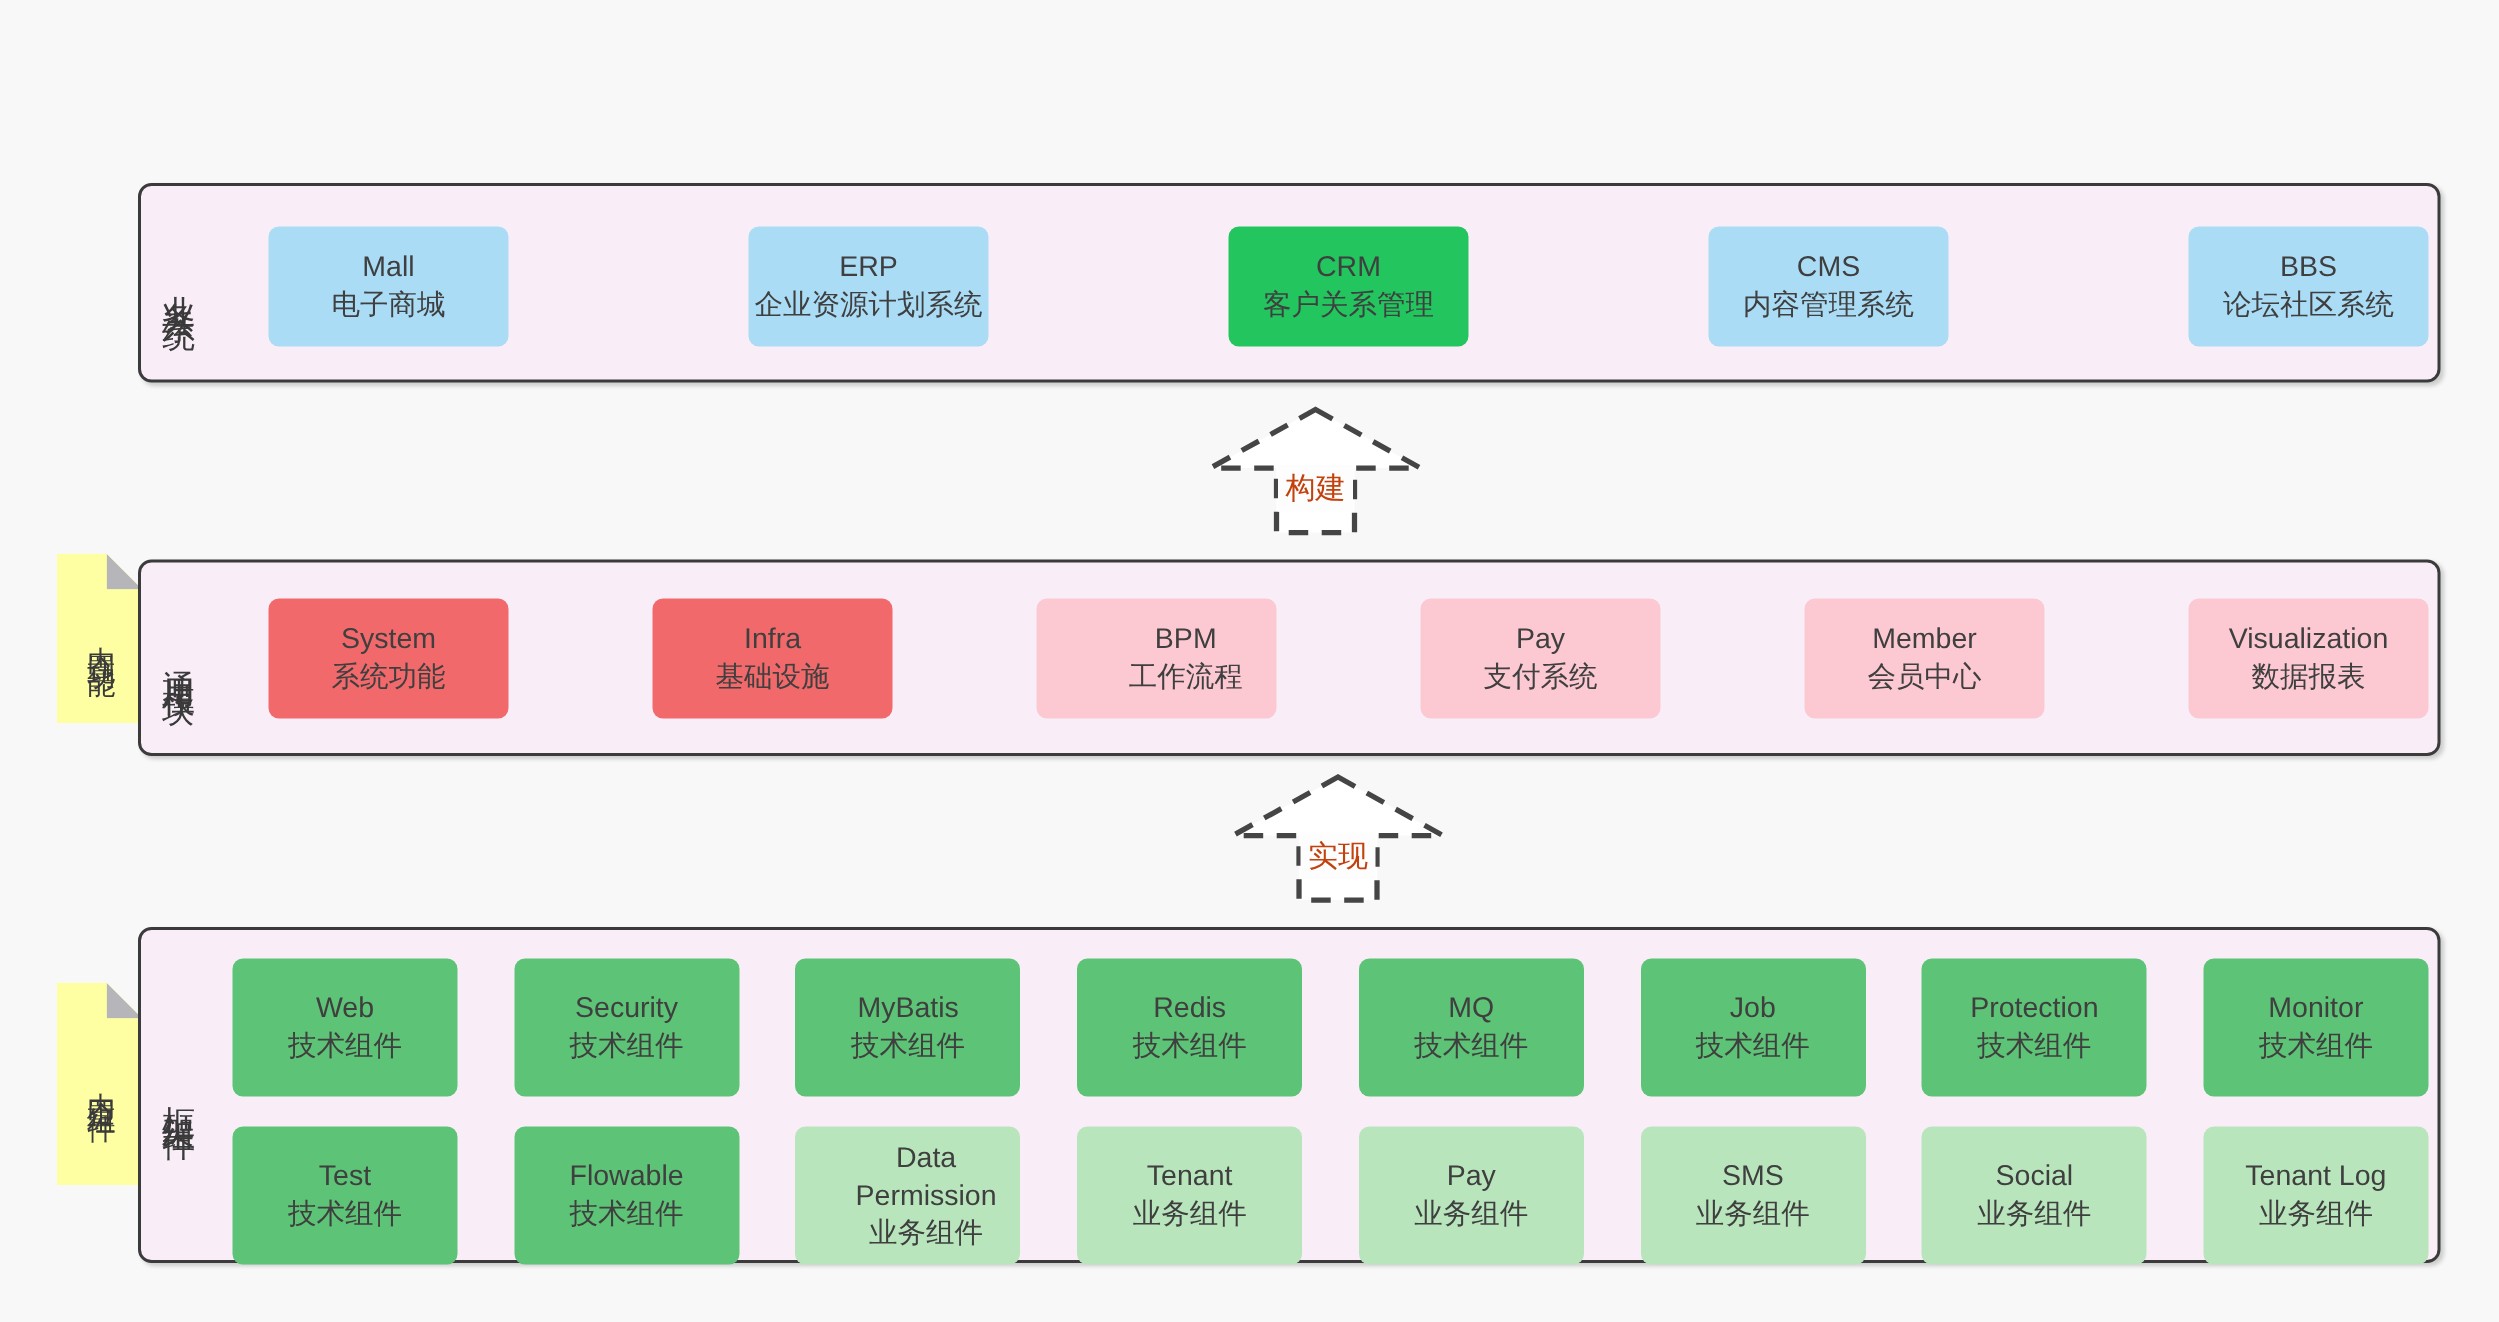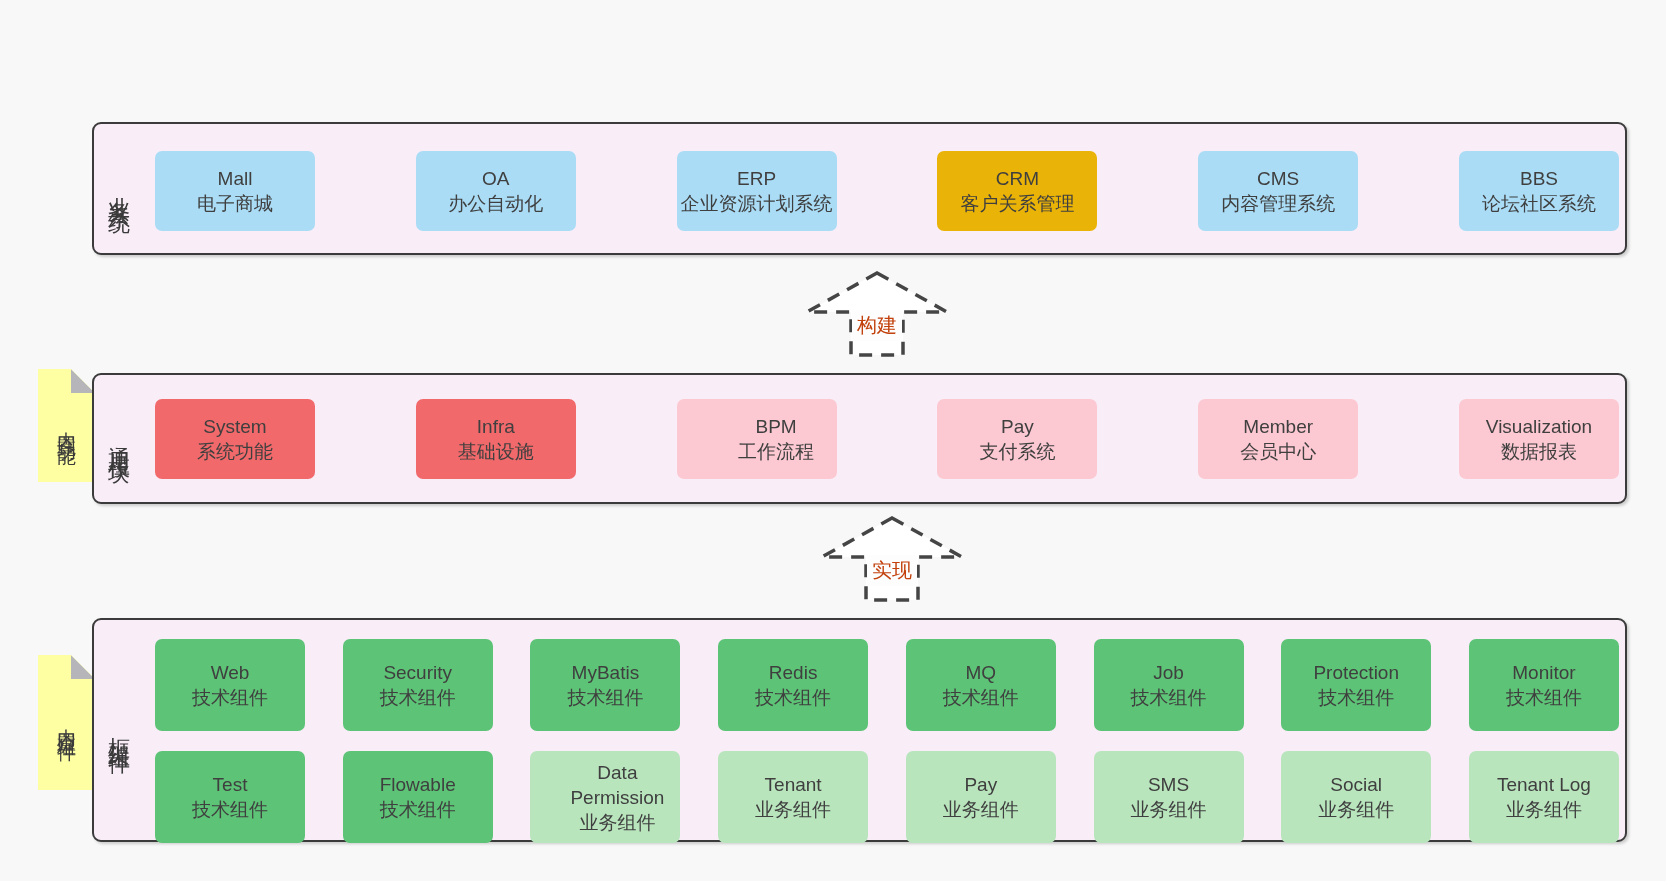--- a/index.html
+++ b/index.html
@@ -50,7 +50,7 @@
     text-align:center;
     padding:2px 4px;box-sizing:border-box;
   }
-  .boxes-wide .box{width:160px;height:80px;}
+  .boxes-wide .box{width:160px;height:80px;margin-left:24px;}
   .boxes-narrow .box{width:150px;height:92px;}
   .box .en{font-size:19px;line-height:25px;}
   .box .zh{font-size:19px;line-height:25px;}

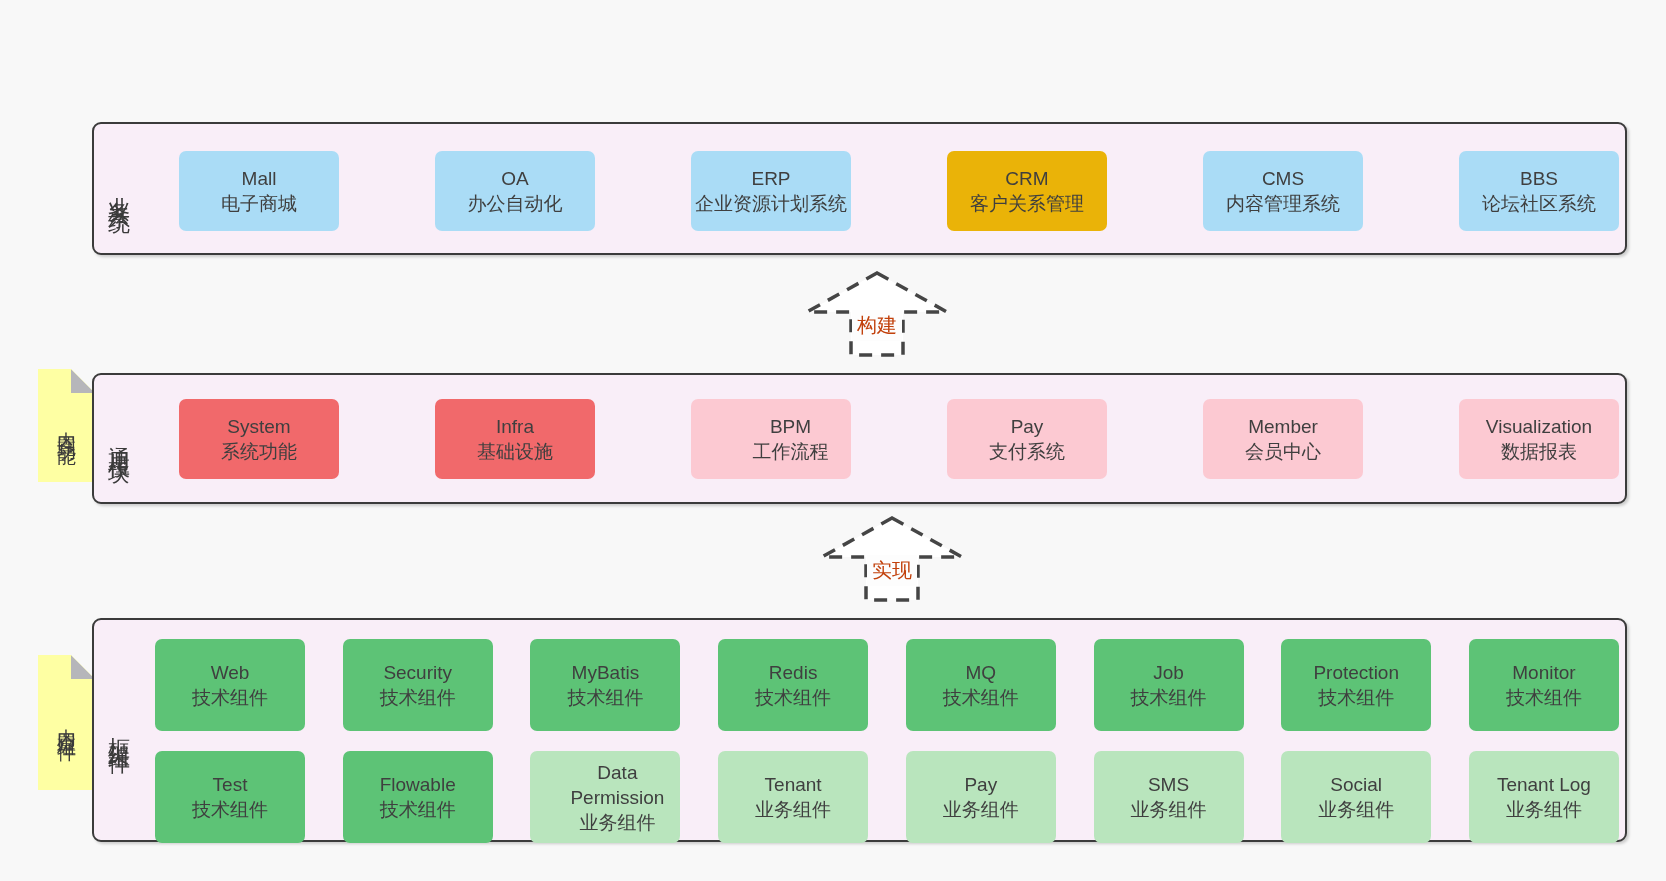--- a/index.html
+++ b/index.html
@@ -115,10 +115,6 @@
           <div class="zh">电子商城</div>
         </div>
         <div class="box" style="background: rgb(170, 220, 246);">
-          <div class="en">OA</div>
-          <div class="zh">办公自动化</div>
-        </div>
-        <div class="box" style="background: rgb(170, 220, 246);">
           <div class="en">ERP</div>
           <div class="zh">企业资源计划系统</div>
         </div>

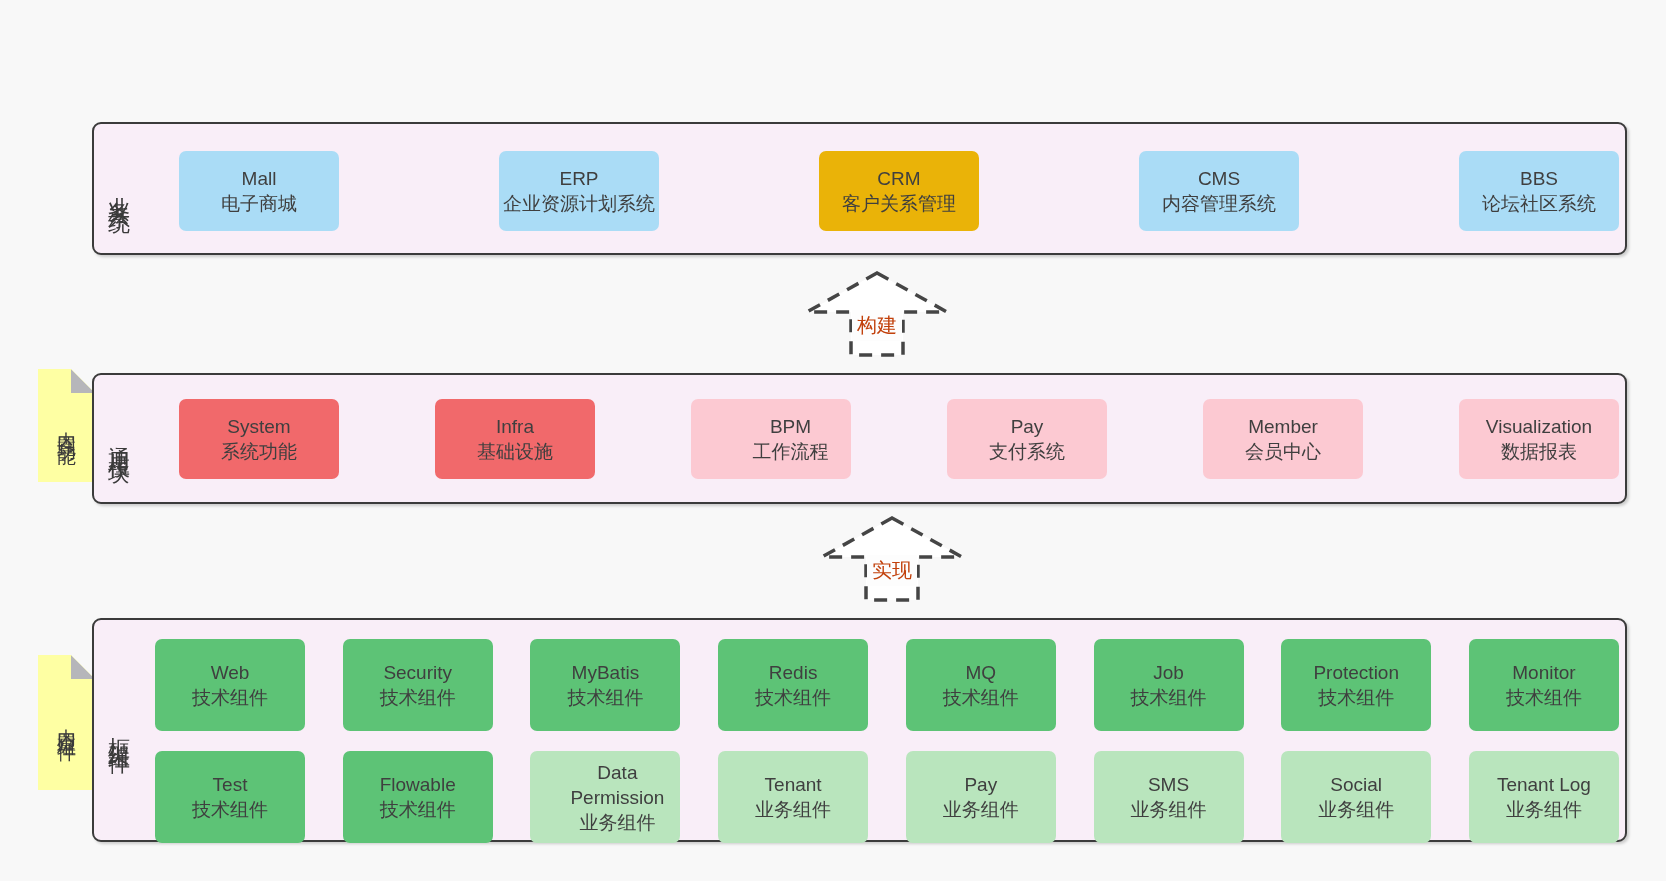--- a/index.html
+++ b/index.html
@@ -118,7 +118,7 @@
           <div class="en">ERP</div>
           <div class="zh">企业资源计划系统</div>
         </div>
-        <div class="box" style="background: #eab308;">
+        <div class="box" style="background: #22c55e;">
           <div class="en">CRM</div>
           <div class="zh">客户关系管理</div>
         </div>

